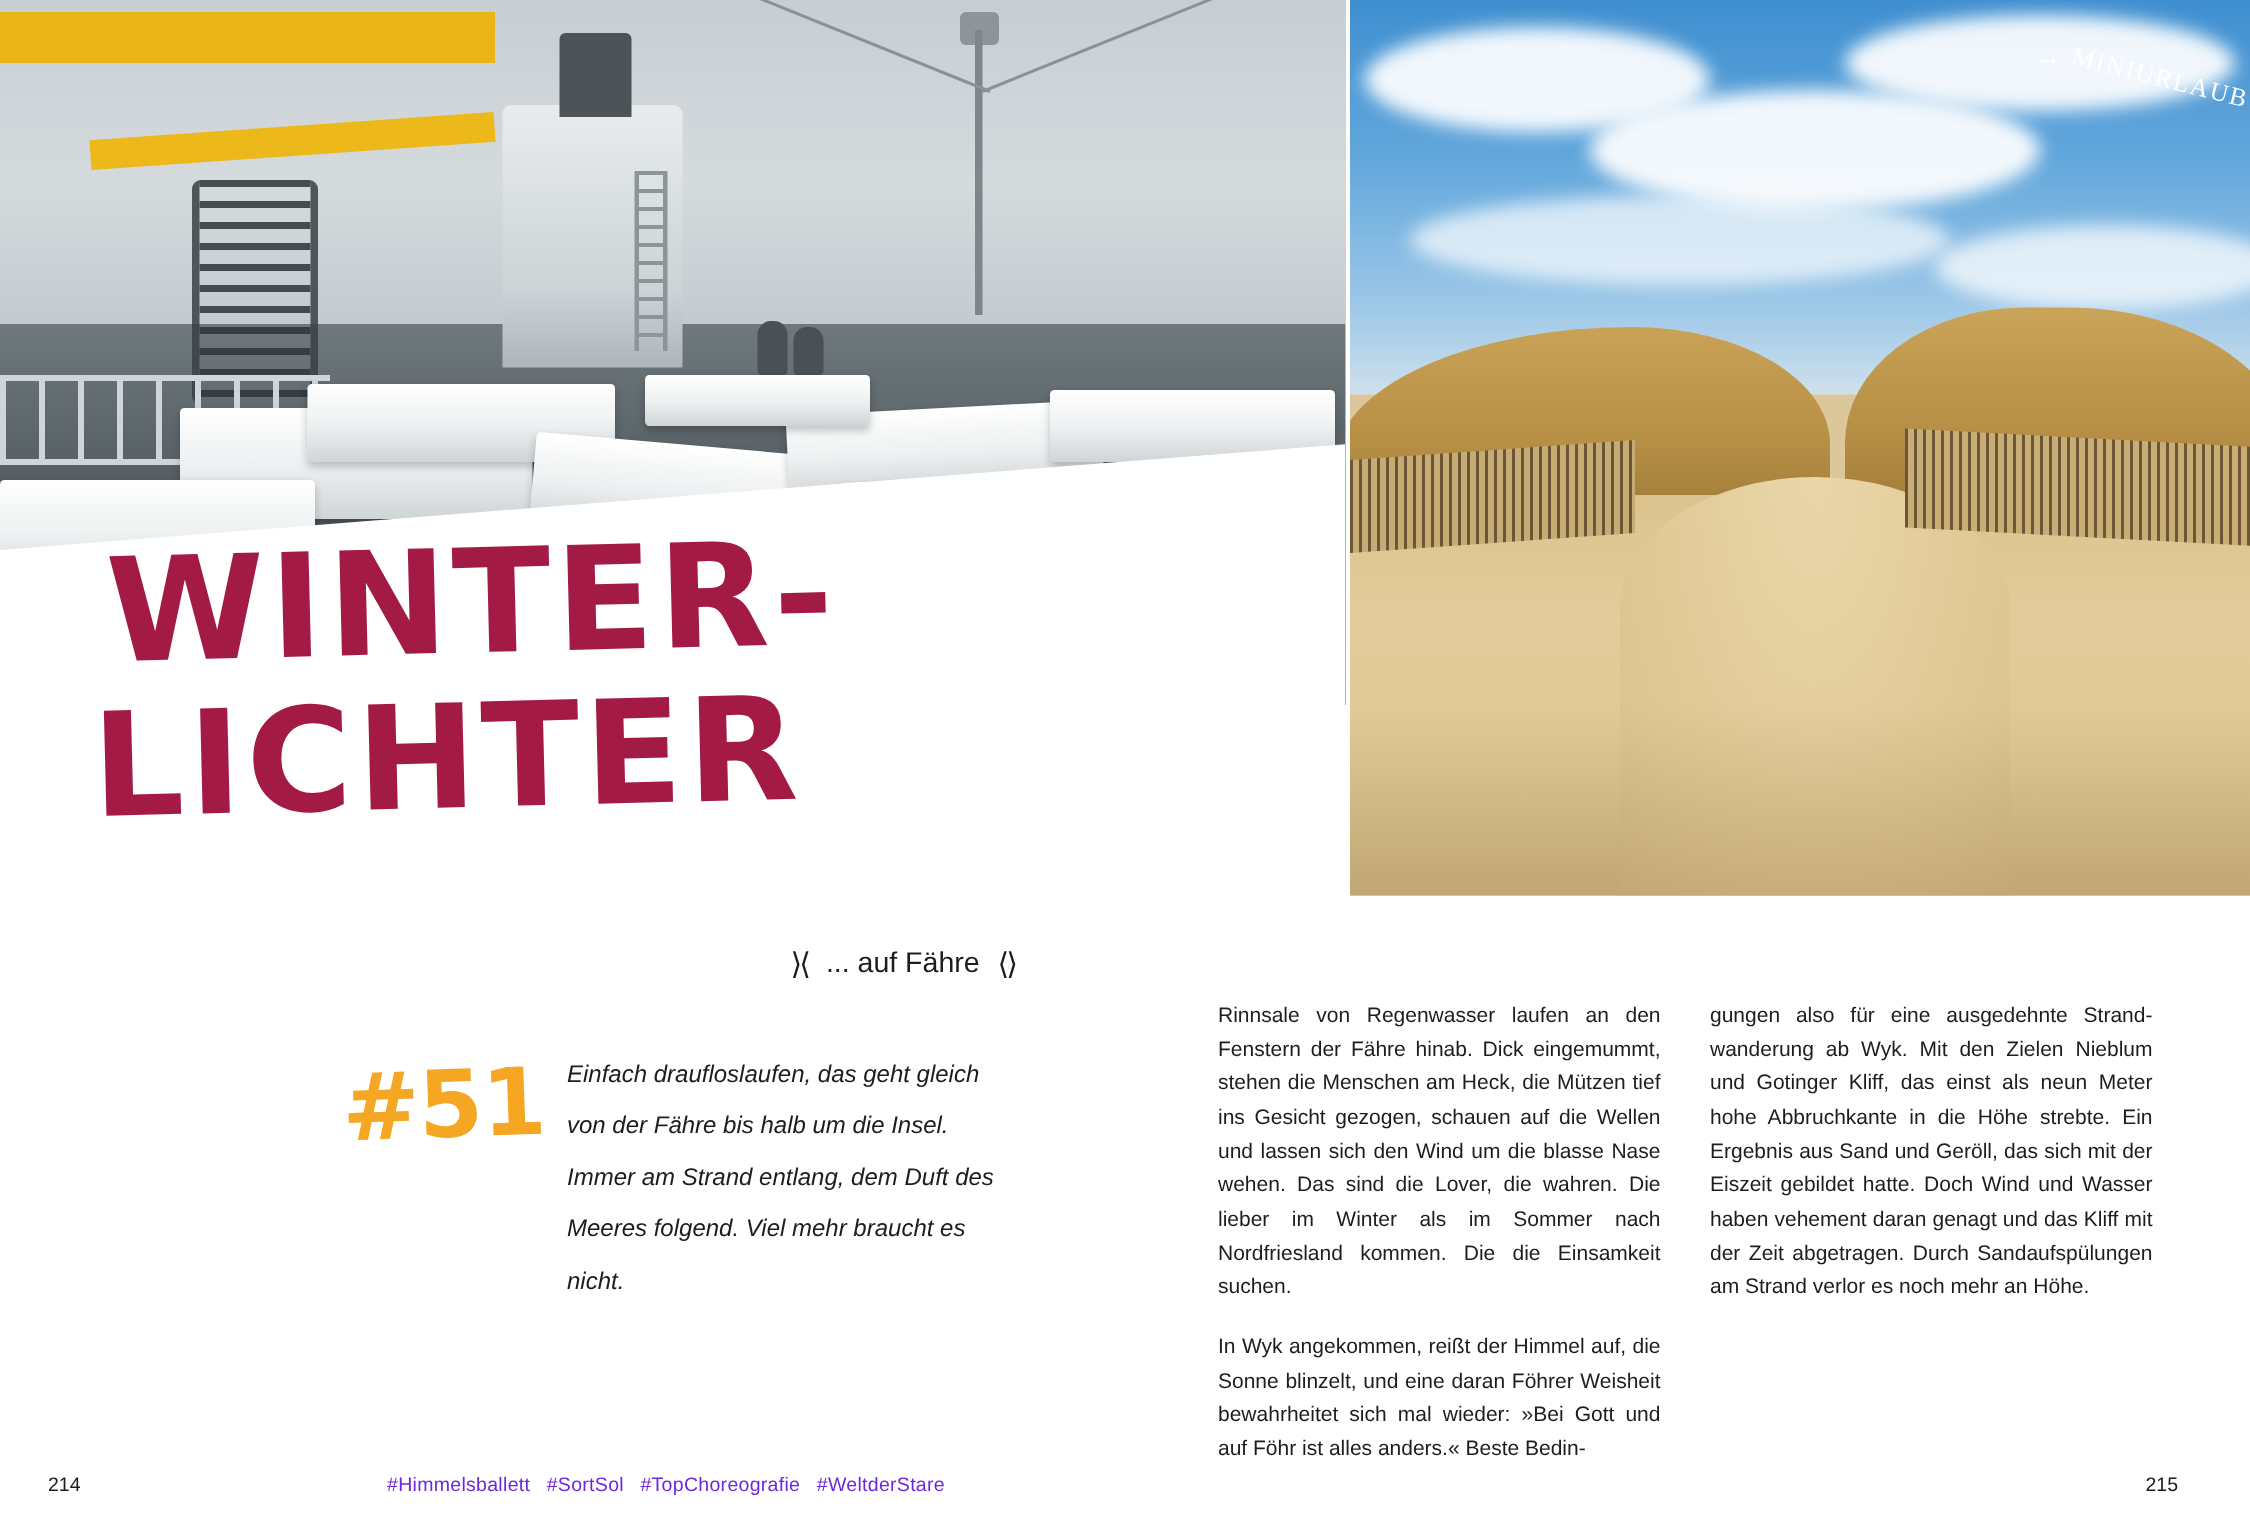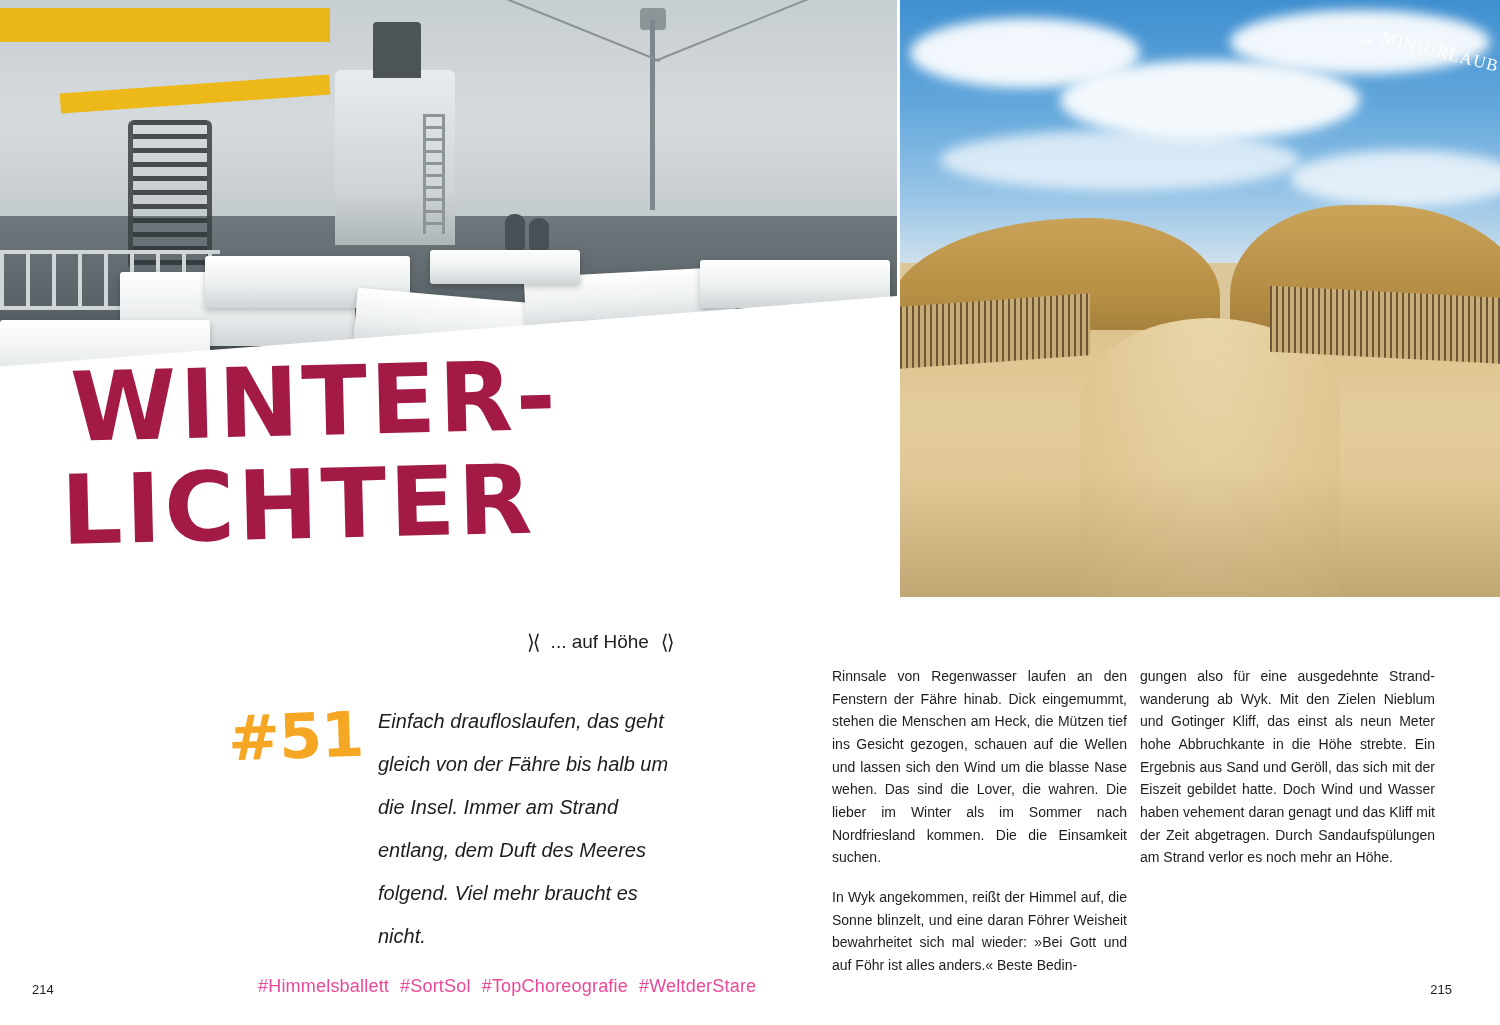--- a/index.html
+++ b/index.html
@@ -324,7 +324,7 @@
 
   <div class="subtitle">
     <span class="tick">⟩⟨</span>
-    <span>... auf Höhe</span>
+    <span>... auf Fähre</span>
     <span class="tick">⟨⟩</span>
   </div>
 

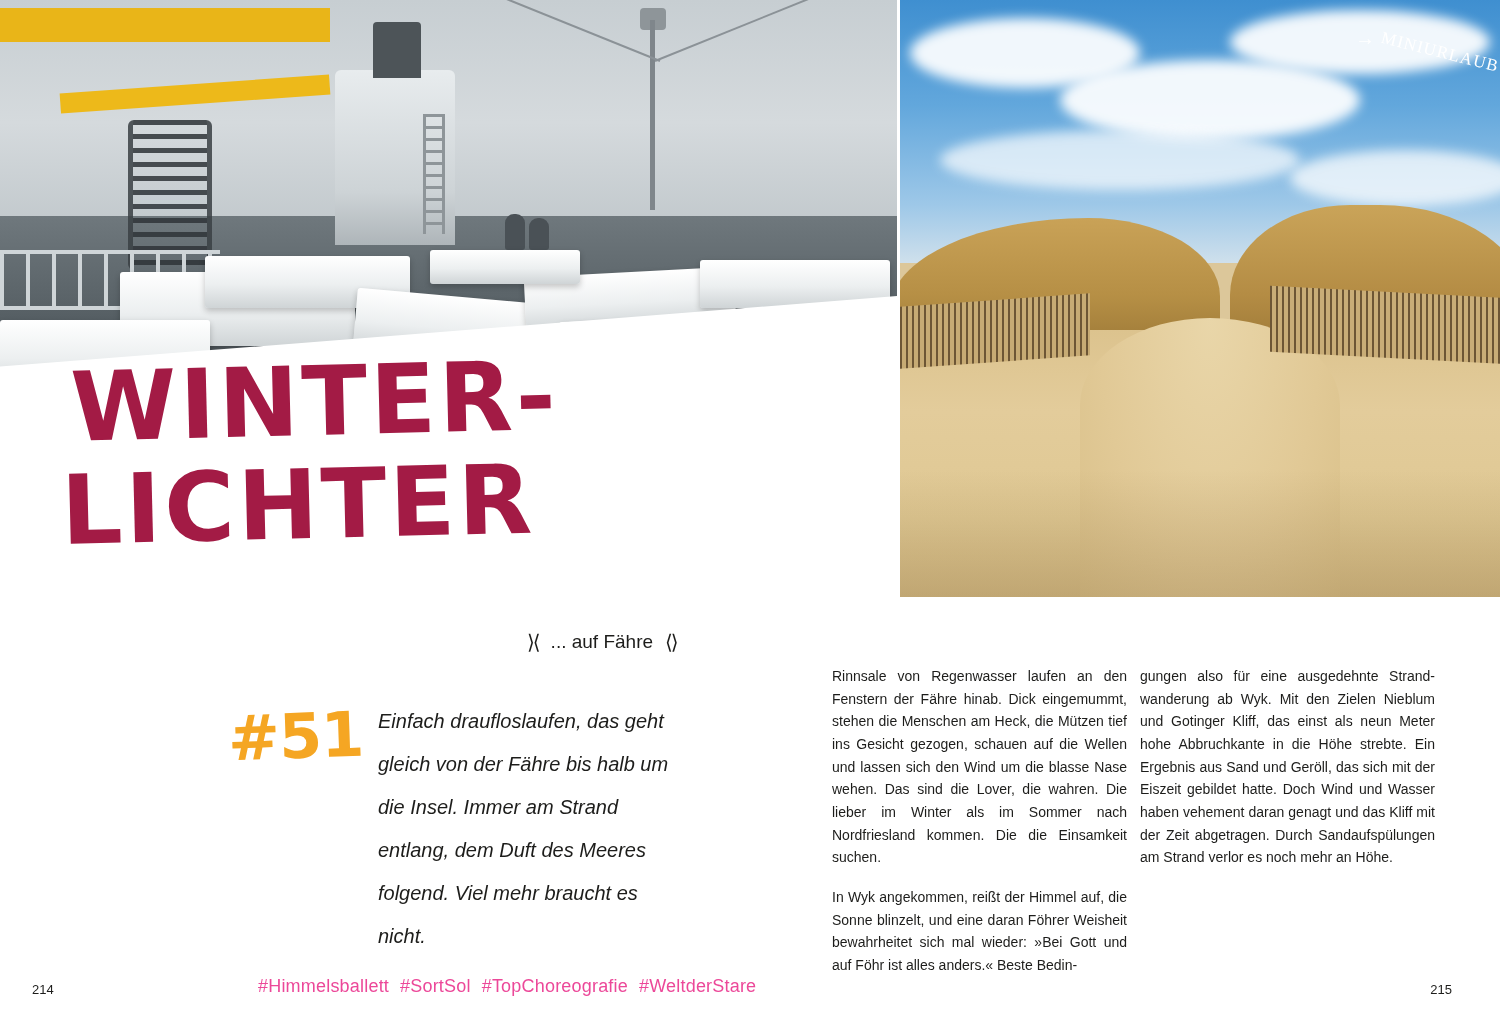--- a/index.html
+++ b/index.html
@@ -231,7 +231,7 @@
     hyphens: manual;
   }
   .col p { margin-bottom: 17px; }
-  #col1 { left: 832px; }
+  #col1 { left: 812px; }
   #col2 { left: 1140px; }
 
   

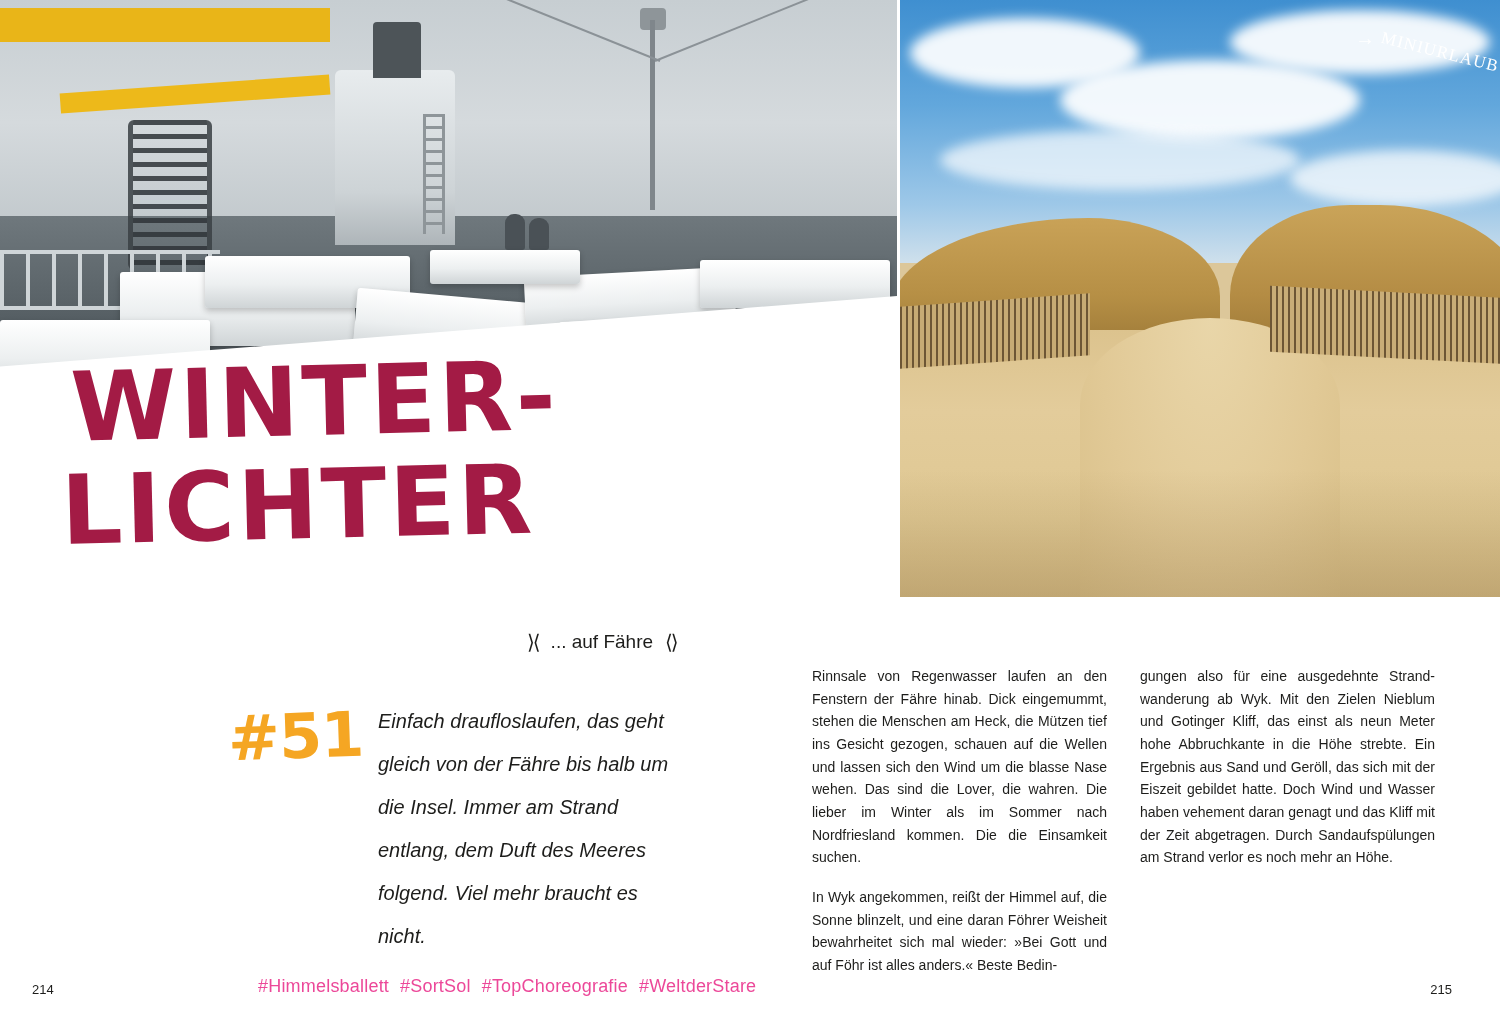--- a/index.html
+++ b/index.html
@@ -218,7 +218,7 @@
   }
   .lead {
     position: absolute; left: 378px; top: 700px; width: 300px;
-    font-style: italic; font-size: 20px; line-height: 2.15;
+    font-style: italic; font-size: 16px; line-height: 2.15;
     color: #1d1d1b;
   }
 

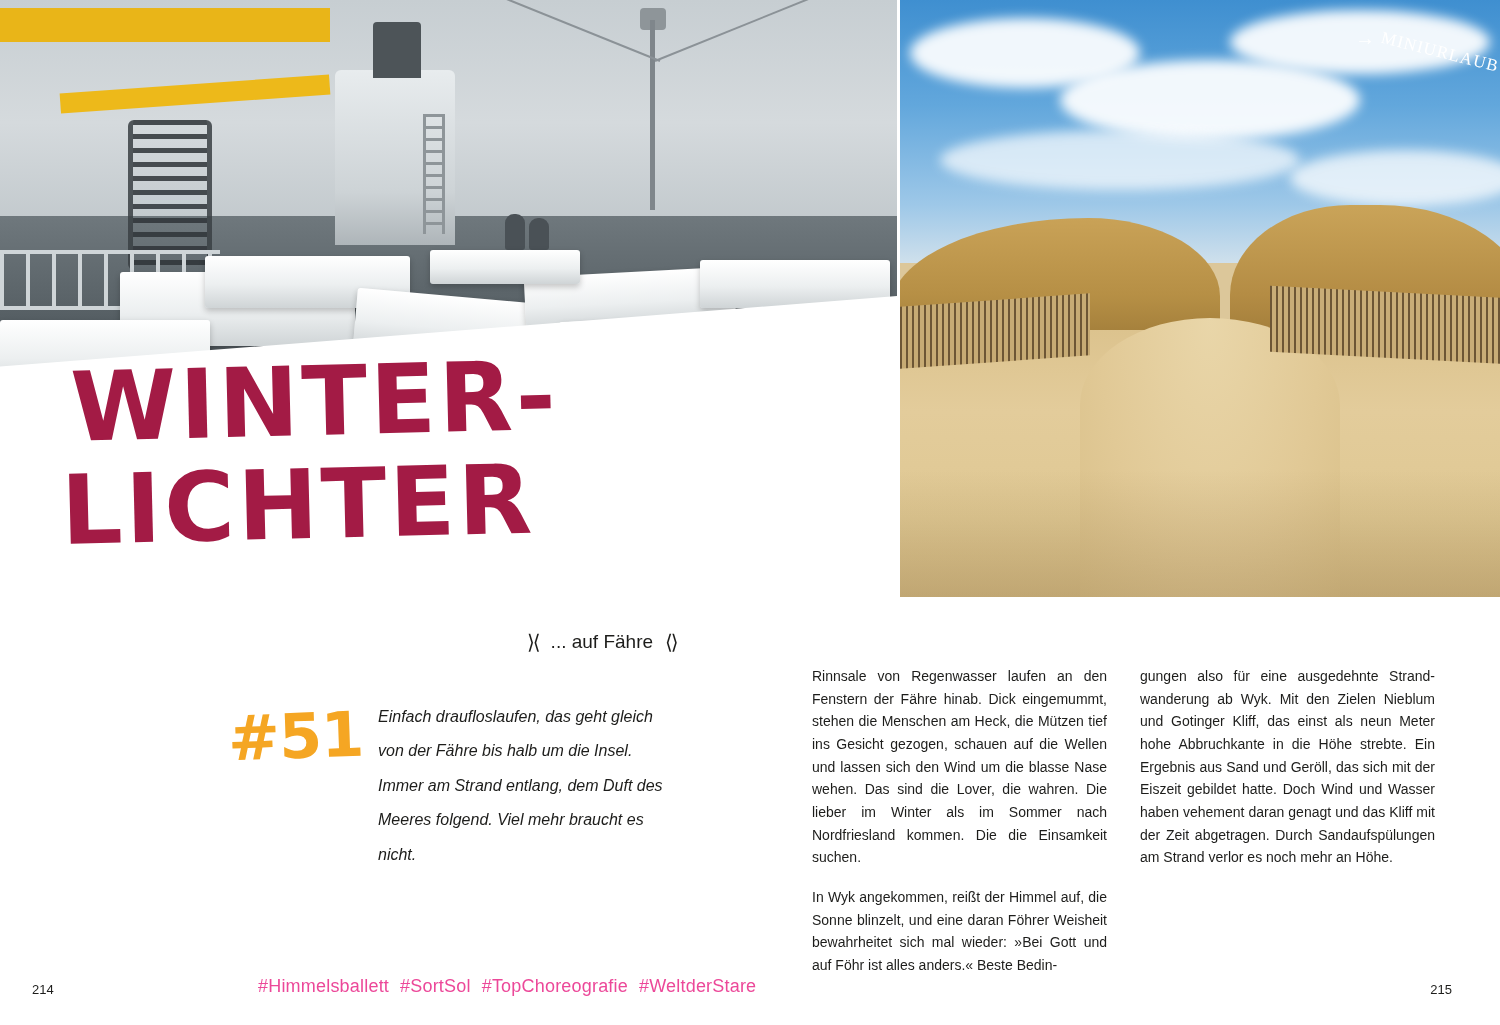--- a/index.html
+++ b/index.html
@@ -242,7 +242,7 @@
   .folio-right { right: 48px; }
   .hashtags {
     position: absolute; bottom: 28px; left: 258px;
-    font-size: 18px; color: #ec4899;
+    font-size: 13px; color: #6d28d9;
     letter-spacing: .2px;
   }
   .hashtags span { margin-right: 11px; }

